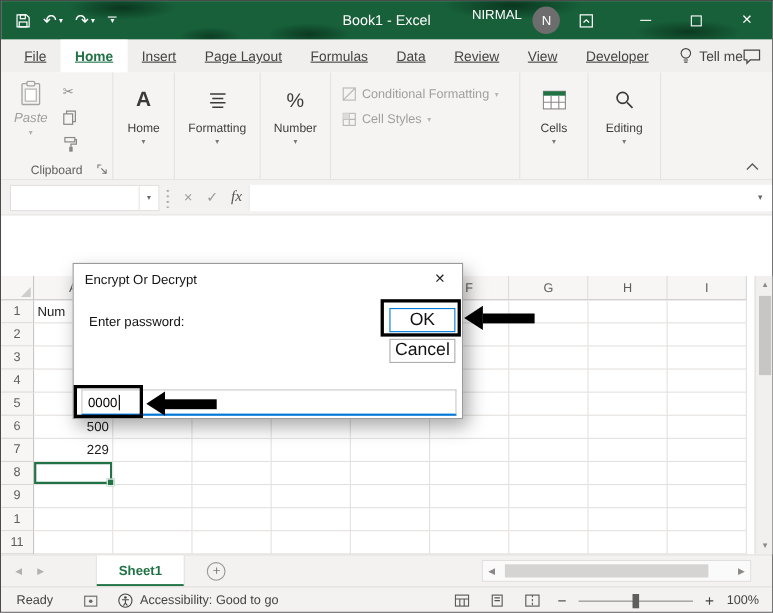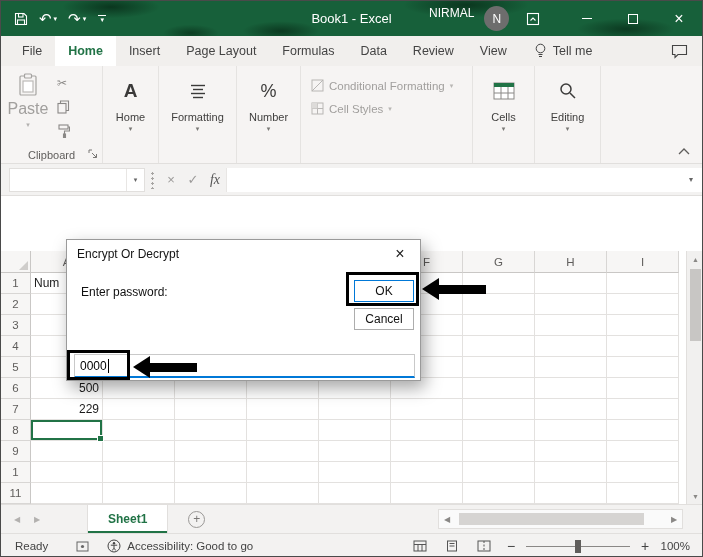--- a/index.html
+++ b/index.html
@@ -32,7 +32,7 @@
 
   
   .tabrow{position:absolute;top:35px;left:0;width:100%;height:30px;background:#f1efed;display:flex;align-items:stretch;padding-left:8px;font-size:12.5px;color:#444;}
-  .rtab{padding:0 13px;display:flex;align-items:center;white-space:nowrap;}
+  .rtab{padding:0 13px;display:flex;align-items:center;white-space:nowrap;text-decoration:underline;}
   .rtab.active{background:#fff;color:#217346;font-weight:bold;}
   .tellme{display:flex;align-items:center;gap:6px;margin-left:14px;white-space:nowrap;}
   .comment-btn{margin-left:auto;margin-right:14px;display:flex;align-items:center;}

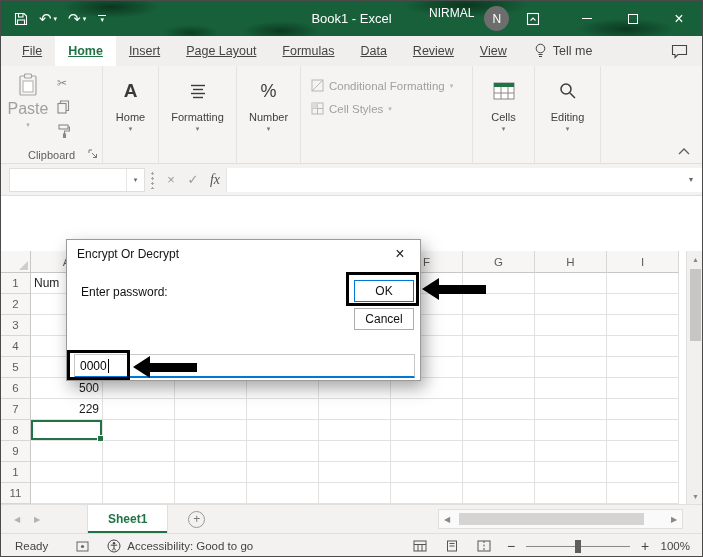--- a/index.html
+++ b/index.html
@@ -195,6 +195,7 @@
     <span class="rtab">Data</span>
     <span class="rtab">Review</span>
     <span class="rtab">View</span>
+    <span class="rtab">Developer</span>
     <span class="tellme">
       <span>
         <svg width="13" height="16" viewBox="0 0 13 16" fill="none" stroke="#444" stroke-width="1">

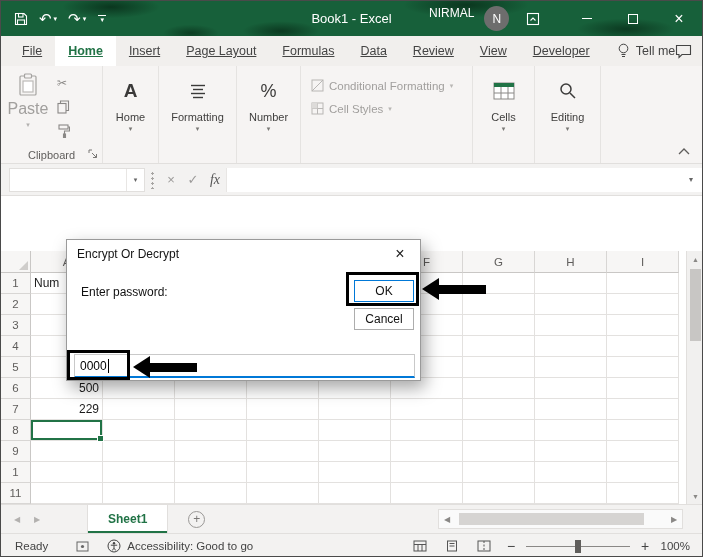--- a/index.html
+++ b/index.html
@@ -44,7 +44,7 @@
   
   .g-clip{width:102px;}
   .paste-btn{position:absolute;left:6px;top:7px;width:42px;display:flex;flex-direction:column;align-items:center;gap:3px;color:#a19f9d;}
-  .paste-btn .lbl{font-size:16px;}
+  .paste-btn .lbl{font-size:12px;font-style:italic;}
   .smalls{position:absolute;left:56px;top:9px;display:flex;flex-direction:column;gap:9px;align-items:flex-start;}
   .sicon{width:18px;height:15px;display:flex;align-items:center;color:#8a8886;font-size:12px;}
   .launcher{position:absolute;right:4px;bottom:4px;}

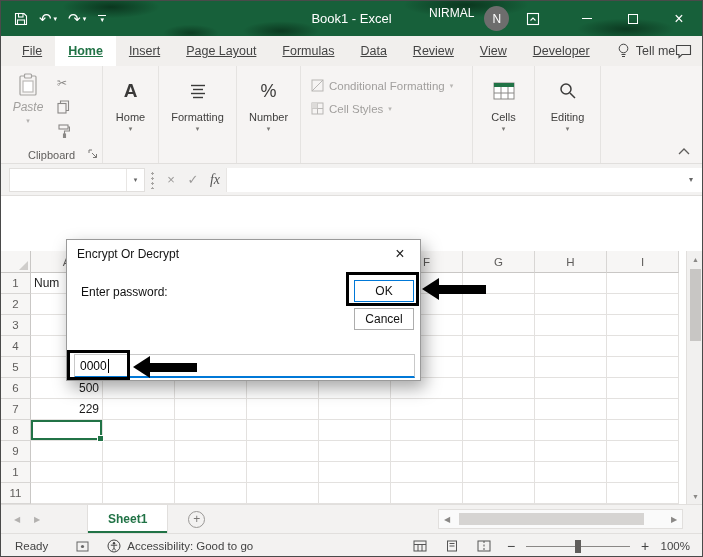--- a/index.html
+++ b/index.html
@@ -123,7 +123,7 @@
   .dlg-titlebar{height:28px;display:flex;align-items:center;padding-left:10px;color:#141414;font-size:12px;}
   .dlg-close{position:absolute;right:0;top:0;width:40px;height:28px;display:flex;align-items:center;justify-content:center;font-size:16px;color:#222;}
   .dlg-prompt{position:absolute;left:14px;top:45px;font-size:12px;color:#111;}
-  .dlg-btn{position:absolute;width:60px;height:22px;background:#fff;border:1px solid #adadad;font-size:12px;font-family:inherit;color:#111;display:flex;align-items:center;justify-content:center;}
+  .dlg-btn{position:absolute;width:60px;height:22px;background:#fff;border:1px solid #adadad;font-size:16px;font-family:inherit;color:#111;display:flex;align-items:center;justify-content:center;}
   .dlg-ok{left:287px;top:40px;border-color:#0078d7;}
   .dlg-cancel{left:287px;top:68px;}
   .dlg-input{position:absolute;left:7px;top:114px;width:341px;height:24px;background:#fff;border:1px solid #c9c9c9;border-bottom:2px solid #0078d7;display:flex;align-items:center;padding-left:5px;font-size:12px;color:#000;}

